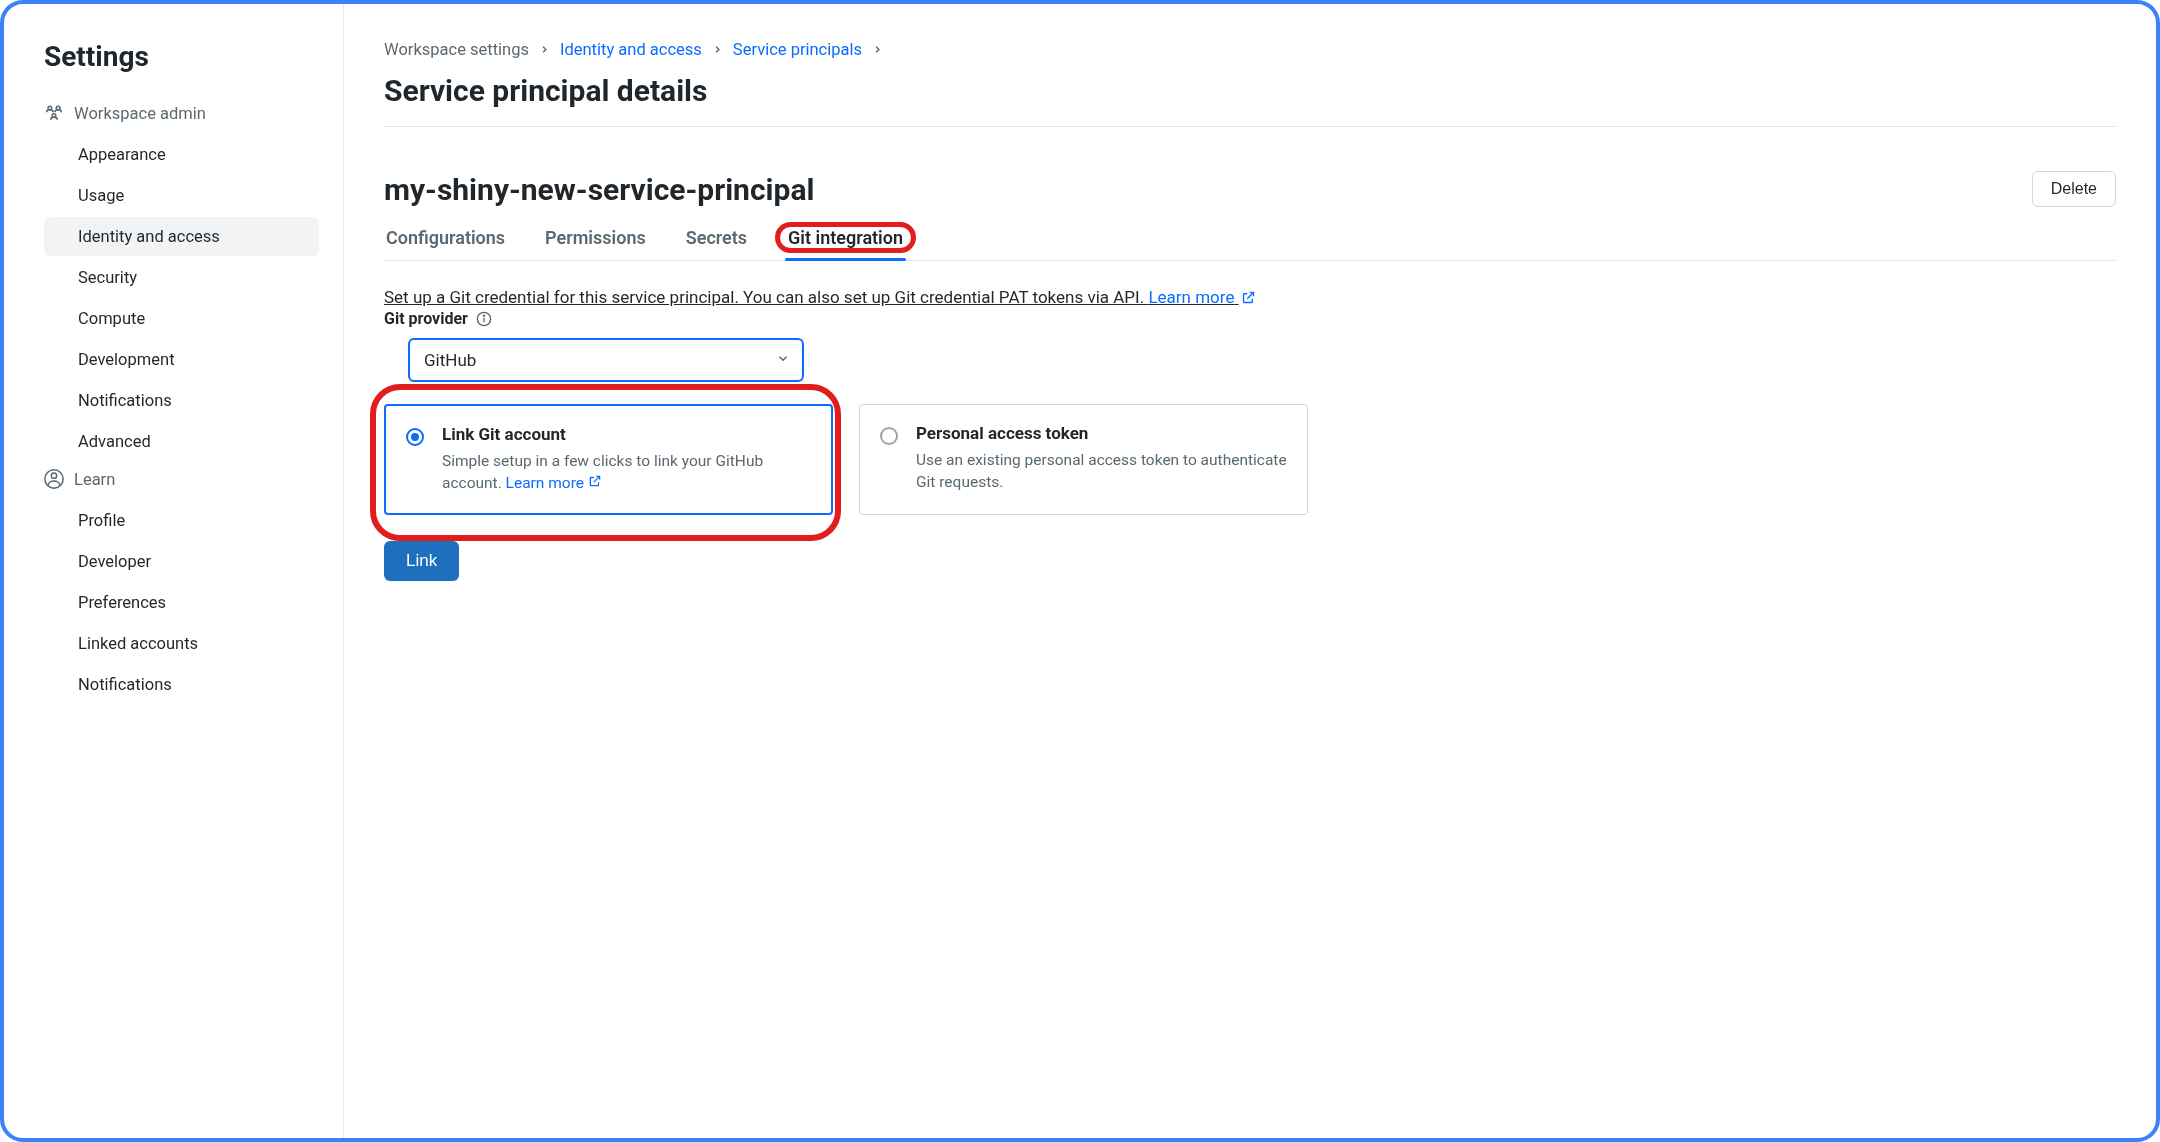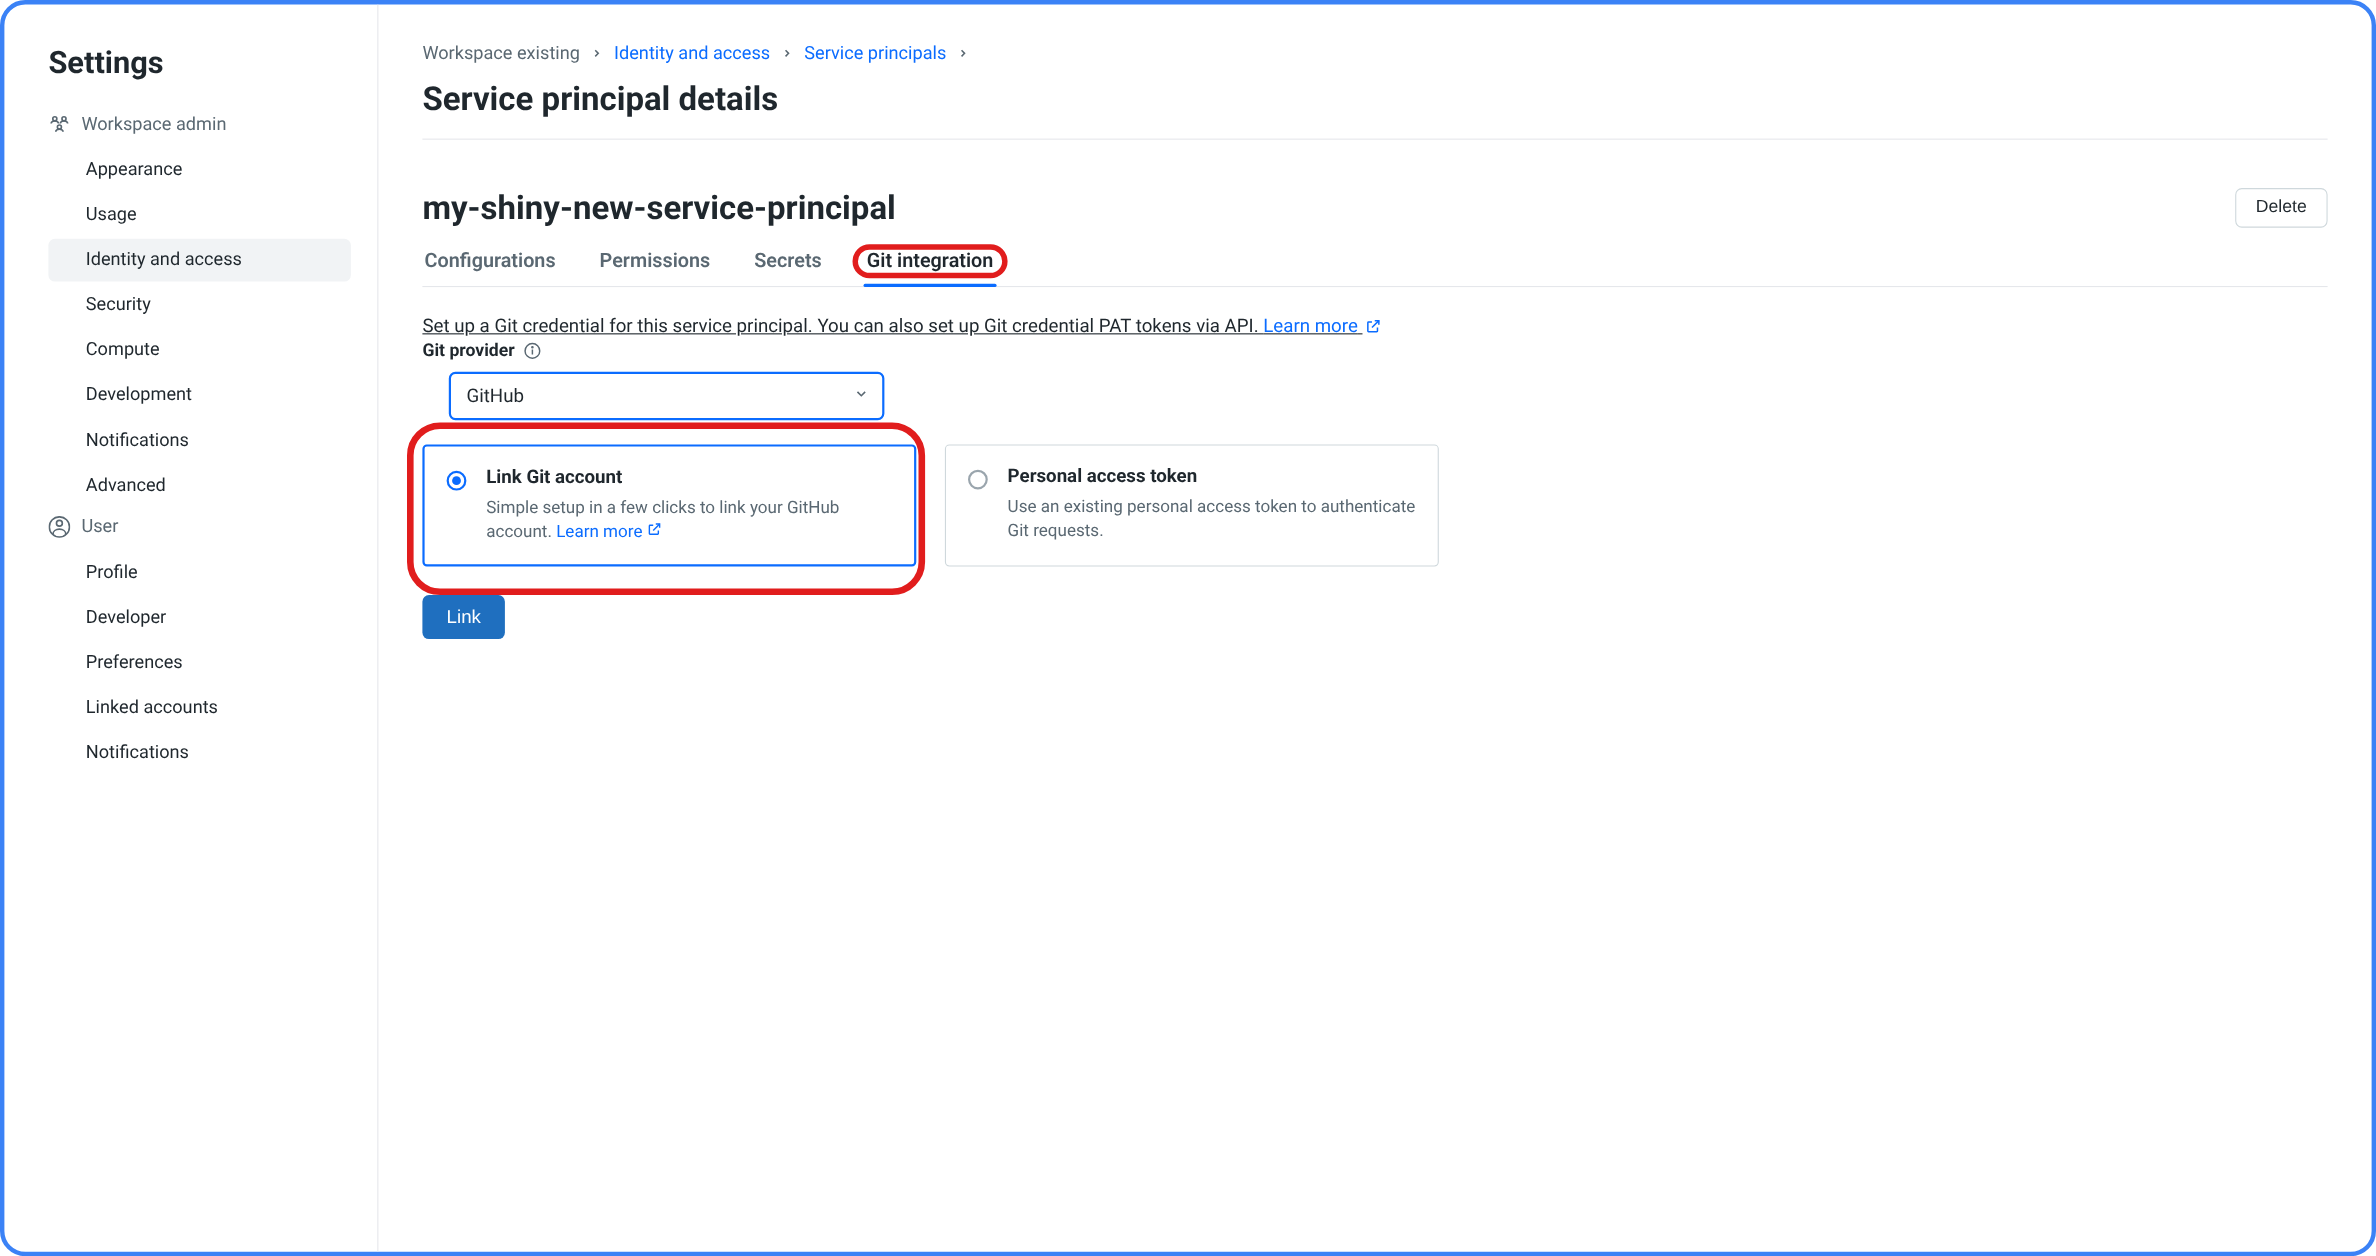--- a/index.html
+++ b/index.html
@@ -299,7 +299,7 @@
 
   <main class="main">
     <nav class="breadcrumb" id="breadcrumb">
-        <span>Workspace existing</span>
+        <span>Workspace settings</span>
         <span class="sep"><svg width="11" height="11" viewBox="0 0 24 24" fill="none" stroke="currentColor" stroke-width="3">
             <polyline points="9 6 15 12 9 18"></polyline>
           </svg></span>

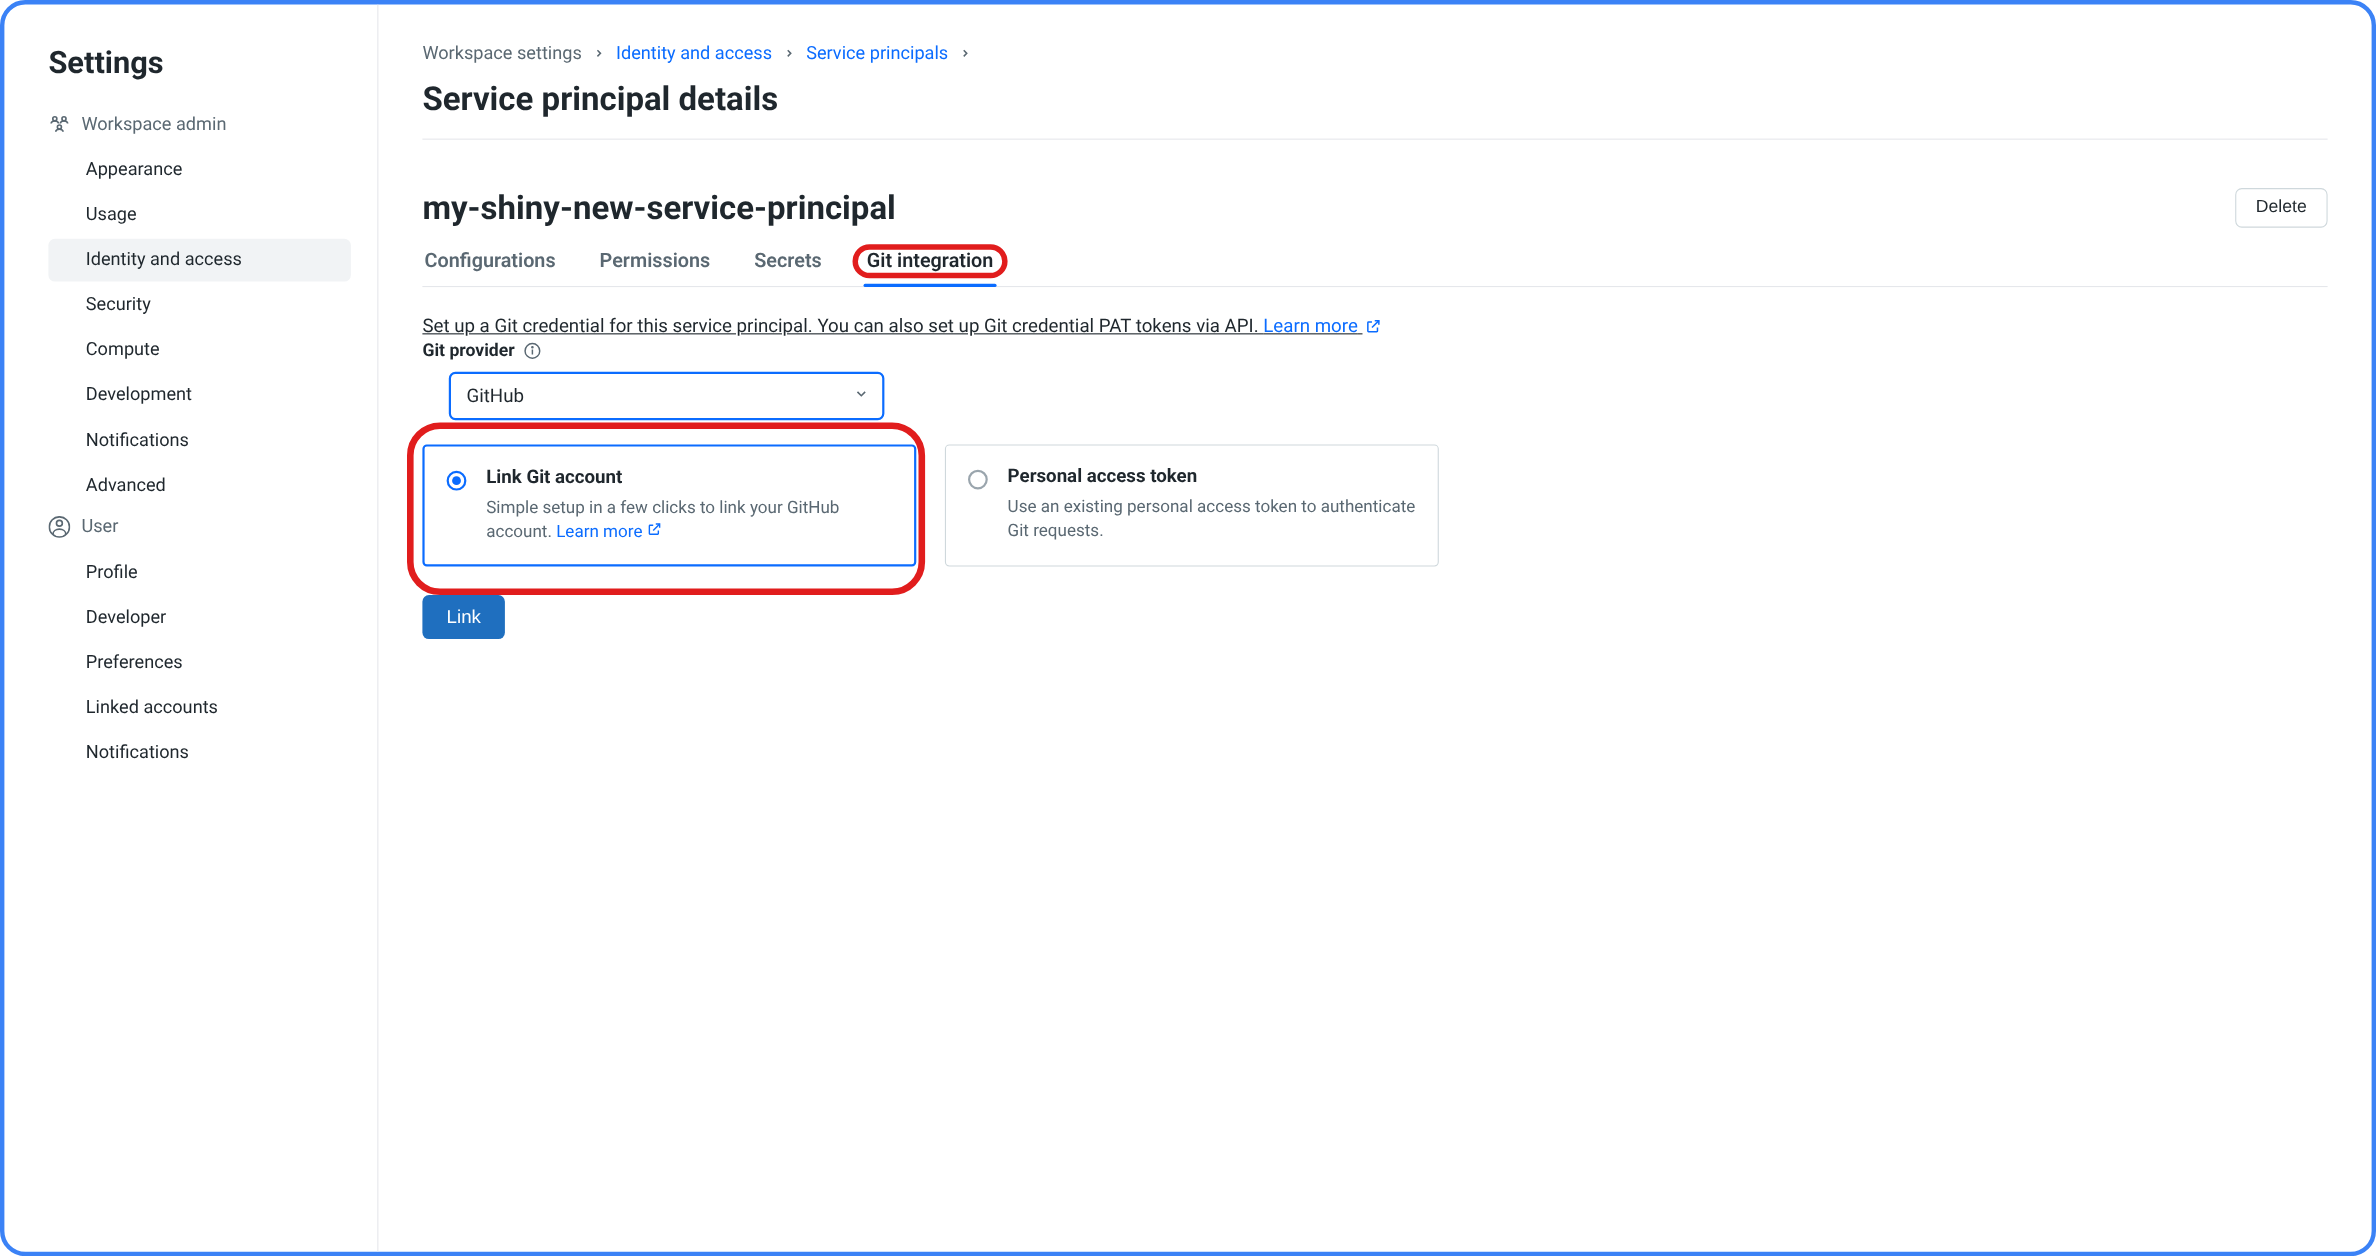--- a/index.html
+++ b/index.html
@@ -285,7 +285,7 @@
               <circle cx="12" cy="12" r="11"></circle>
             </svg>
           </span>
-          <span>User</span>
+          <span>Learn</span>
         </div>
         <ul class="nav-list">
           <li class="nav-item">Profile</li>

